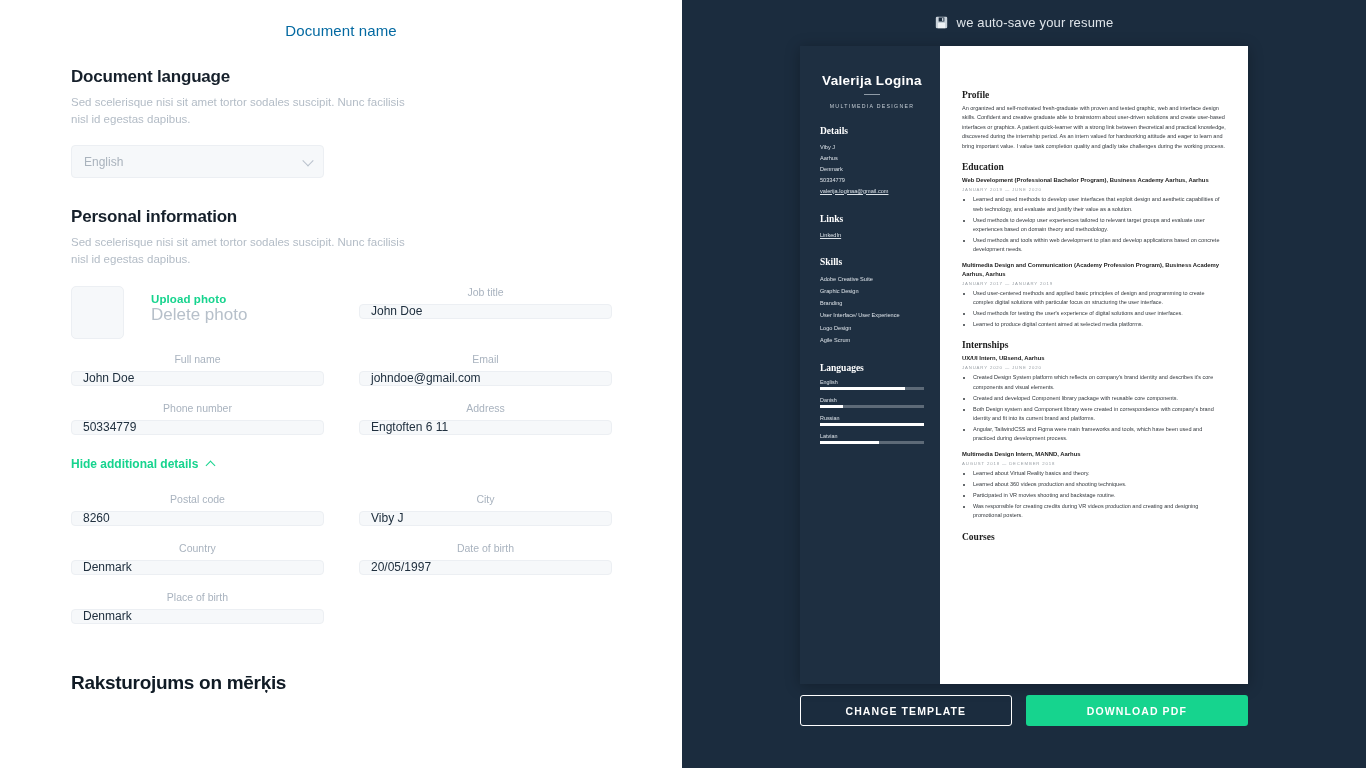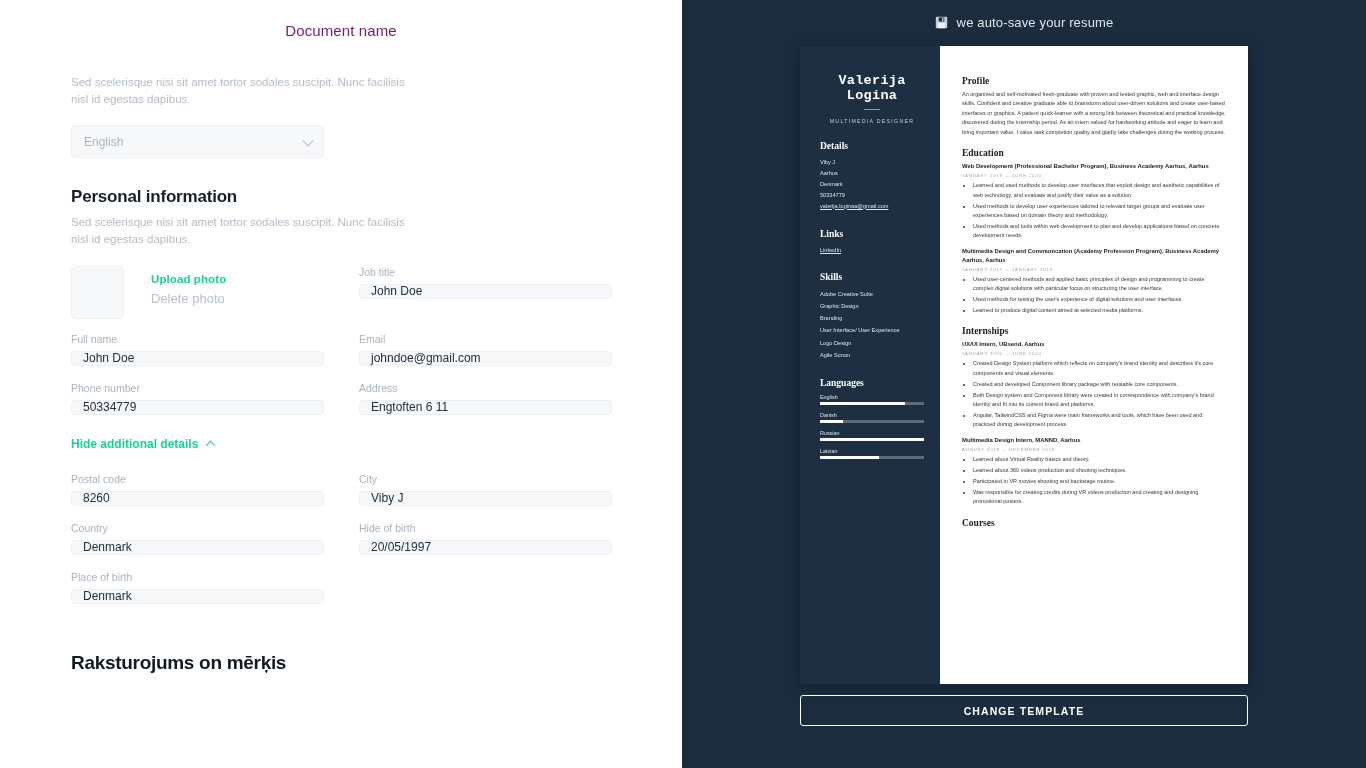--- a/index.html
+++ b/index.html
@@ -22,7 +22,7 @@
   .doc-name {
     text-align: center;
     font-size: 15px;
-    color: #701a75;
+    color: #0369a1;
     padding-top: 22px;
     letter-spacing: .1px;
   }

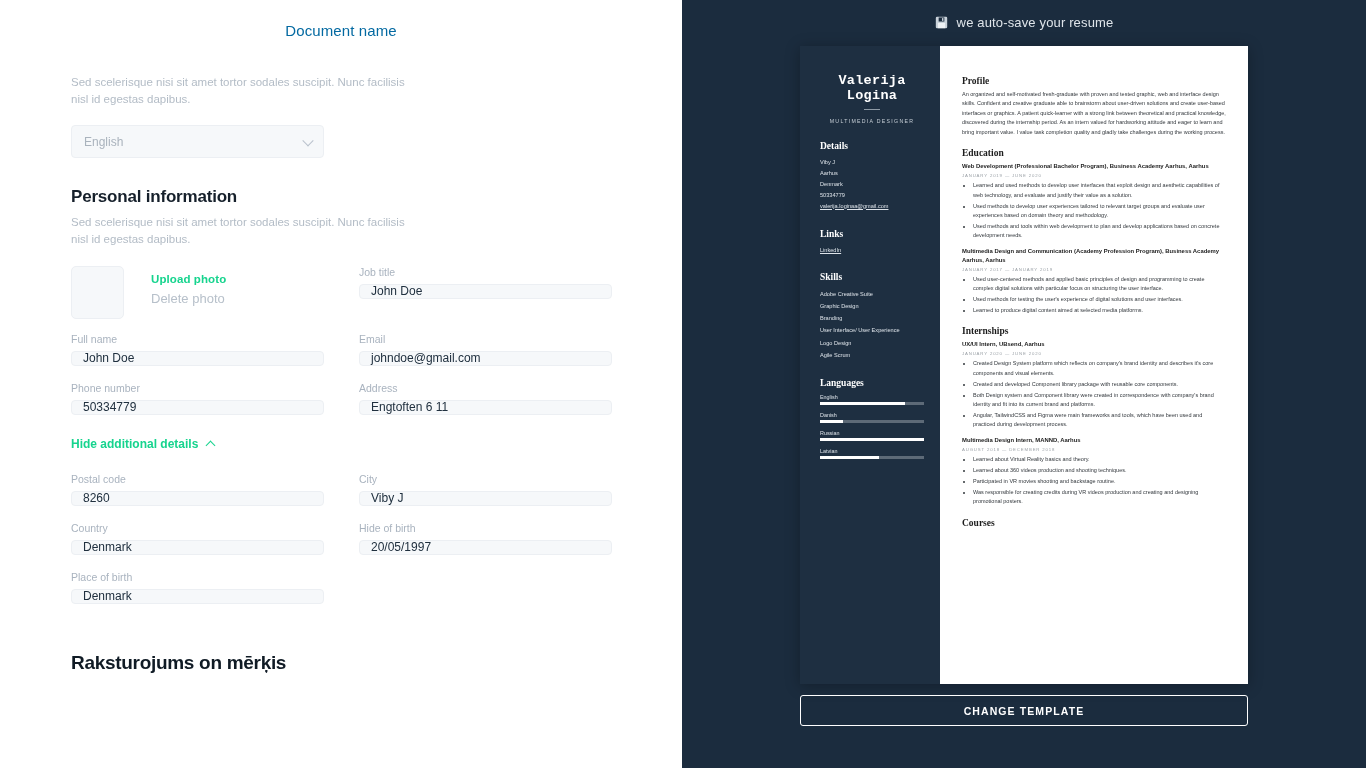--- a/index.html
+++ b/index.html
@@ -226,6 +226,7 @@
     <div class="editor-body">
 
       <div>
+        <div class="sec-title">Document language</div>
         <div class="sec-desc">Sed scelerisque nisi sit amet tortor sodales suscipit. Nunc facilisis nisl id egestas dapibus.</div>
         <div class="select-wrap">
           <span class="val">English</span>

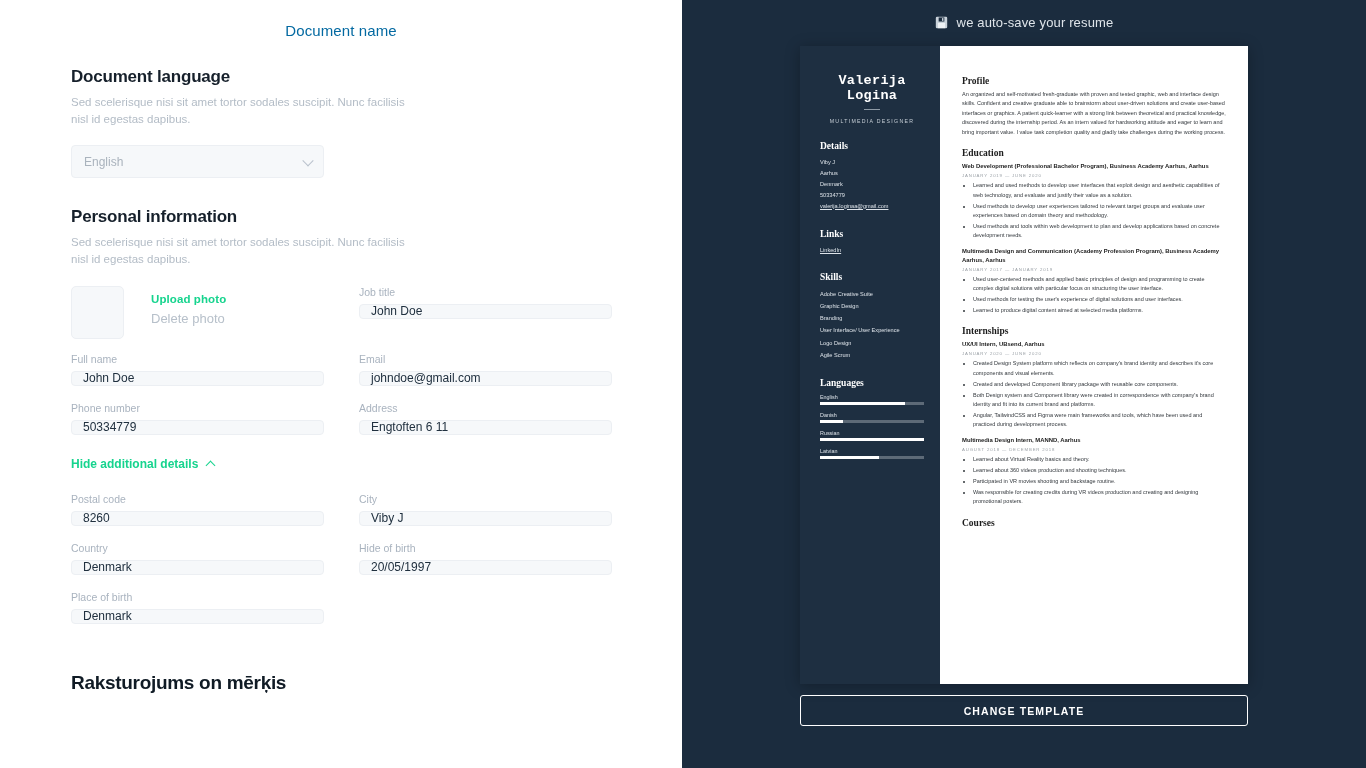--- a/index.html
+++ b/index.html
@@ -161,7 +161,7 @@
   }
 
   .cv-name {
-    font-family: Liberation Mono, monospace;
+    font-family: Liberation Sans, sans-serif;
     font-size: 13.5px; font-weight: bold; letter-spacing: .3px;
     color: #fff; text-align: center;
   }

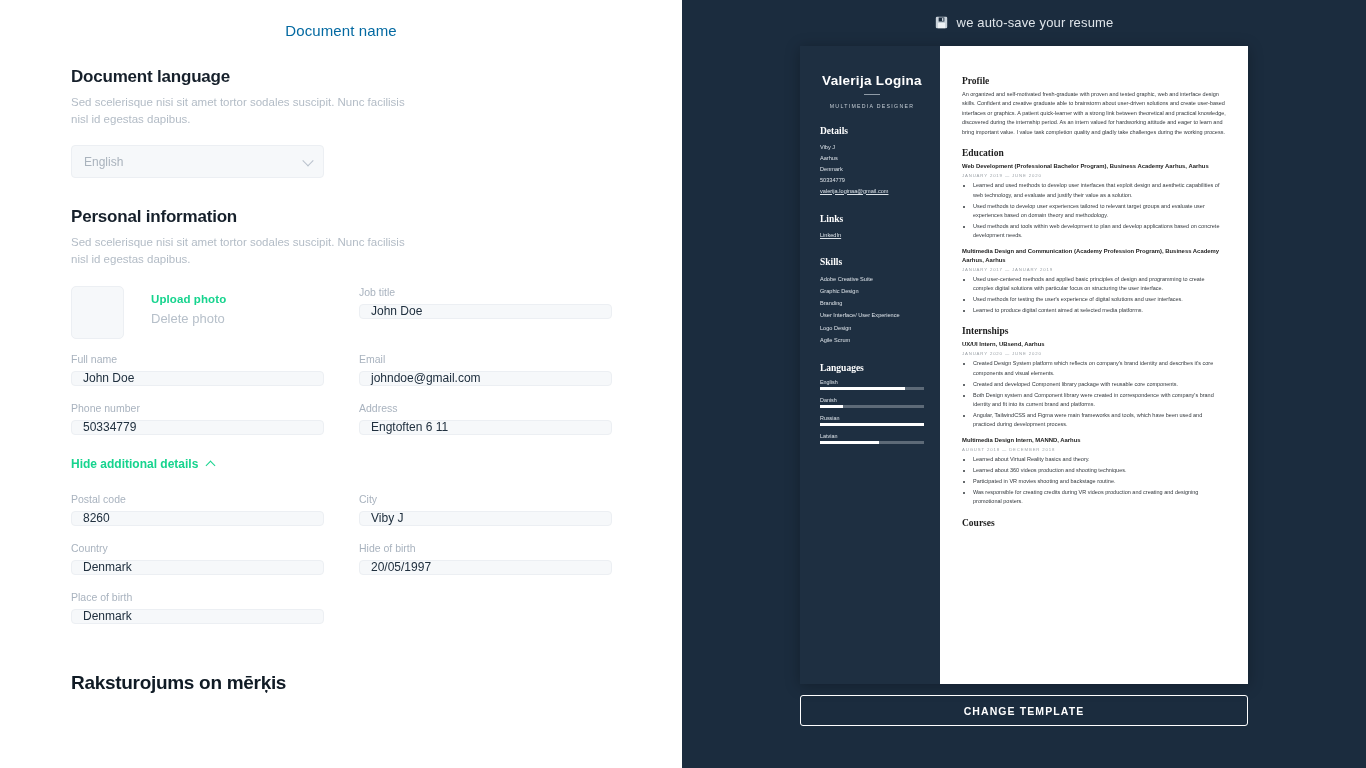--- a/index.html
+++ b/index.html
@@ -156,7 +156,7 @@
   }
   .cv-right {
     flex: 1; background: #fff; color: #2c2c2c;
-    padding: 30px 22px 10px 22px;
+    padding: 44px 22px 10px 22px;
     overflow: hidden;
   }
 

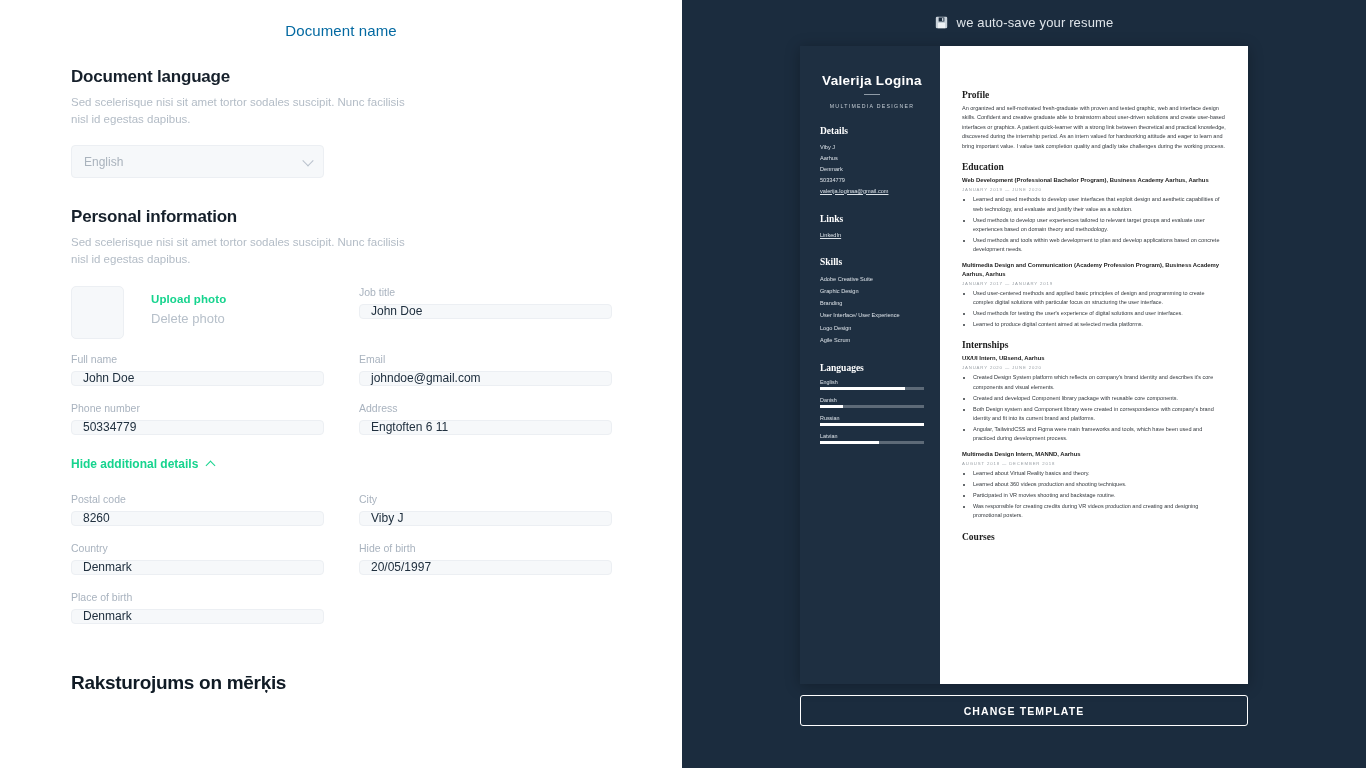--- a/index.html
+++ b/index.html
@@ -71,7 +71,7 @@
     column-gap: 35px;
     row-gap: 0px;
   }
-  .field { margin-bottom: 16px; }
+  .field { margin-bottom: 16px; text-align: center; }
   .field label {
     display: block;
     font-size: 10.5px;

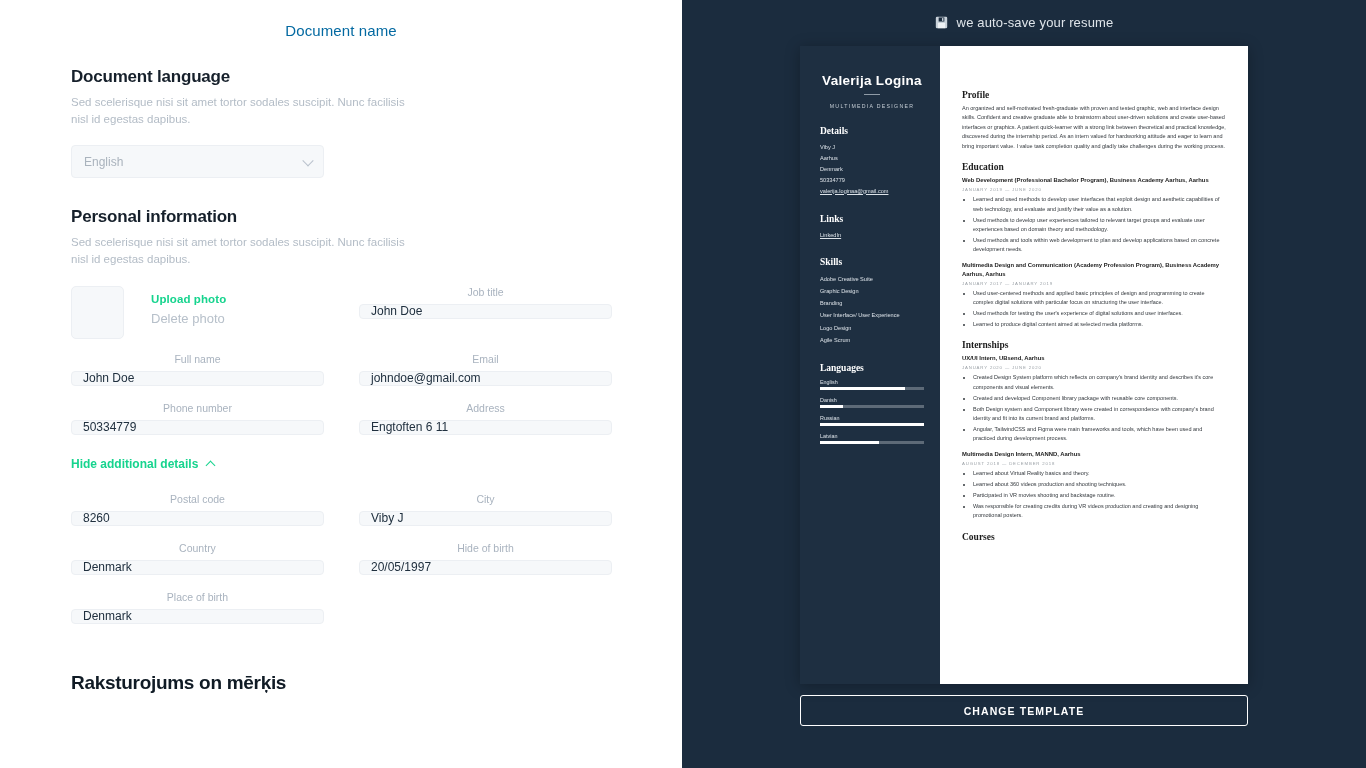--- a/index.html
+++ b/index.html
@@ -107,7 +107,7 @@
     cursor: pointer; letter-spacing: .1px;
   }
   .photo-actions .delete {
-    font-size: 13px; color: #b7c0ca; margin-top: 6px; cursor: pointer;
+    font-size: 17px; color: #b7c0ca; cursor: pointer; text-align: right;
   }
 
   .hide-details {

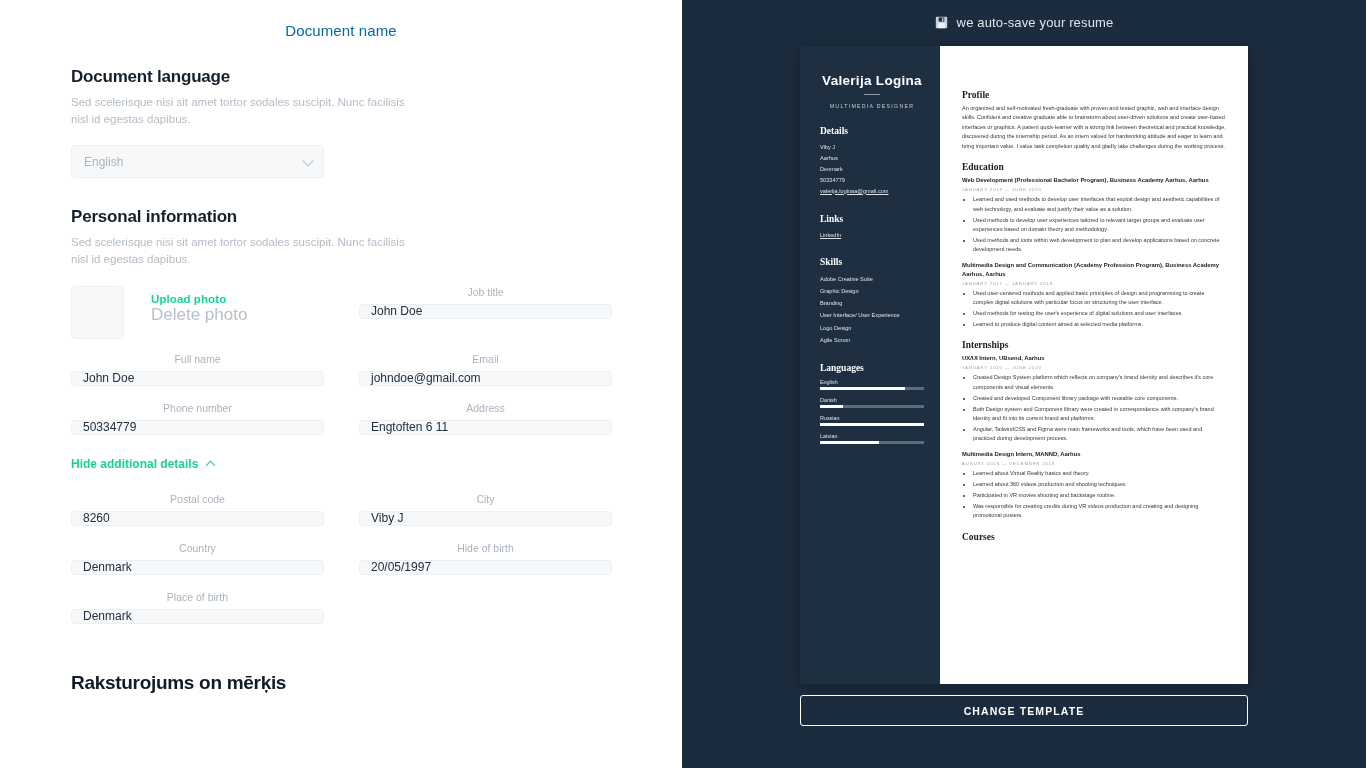--- a/index.html
+++ b/index.html
@@ -292,7 +292,7 @@
             <div class="inp">Denmark</div>
           </div>
           <div class="field">
-            <label>Hide of birth</label>
+            <label>Date of birth</label>
             <div class="inp">20/05/1997</div>
           </div>
 

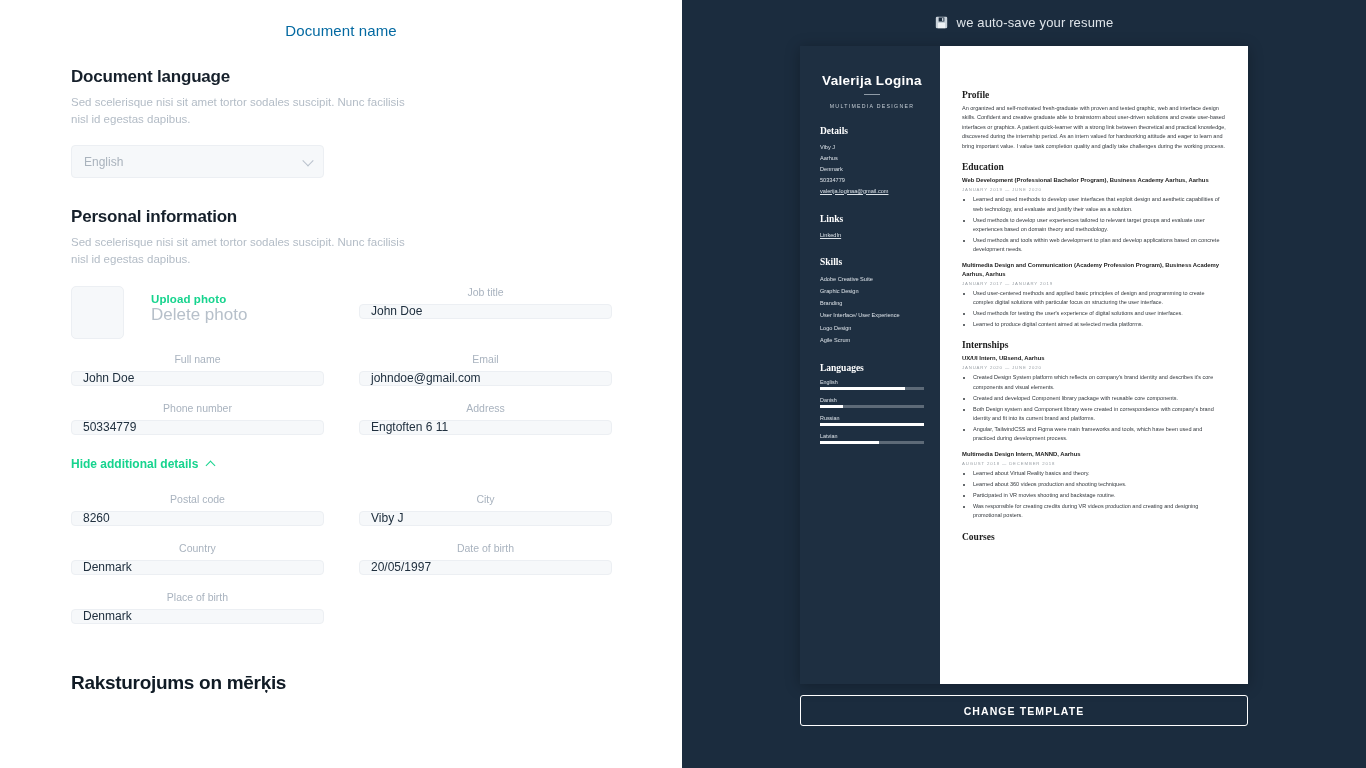--- a/index.html
+++ b/index.html
@@ -437,6 +437,7 @@
 
     <div class="btn-row">
       <div class="btn btn-change">Change template</div>
+      <div class="btn btn-download">Download PDF</div>
     </div>
   </div>
 </div>

